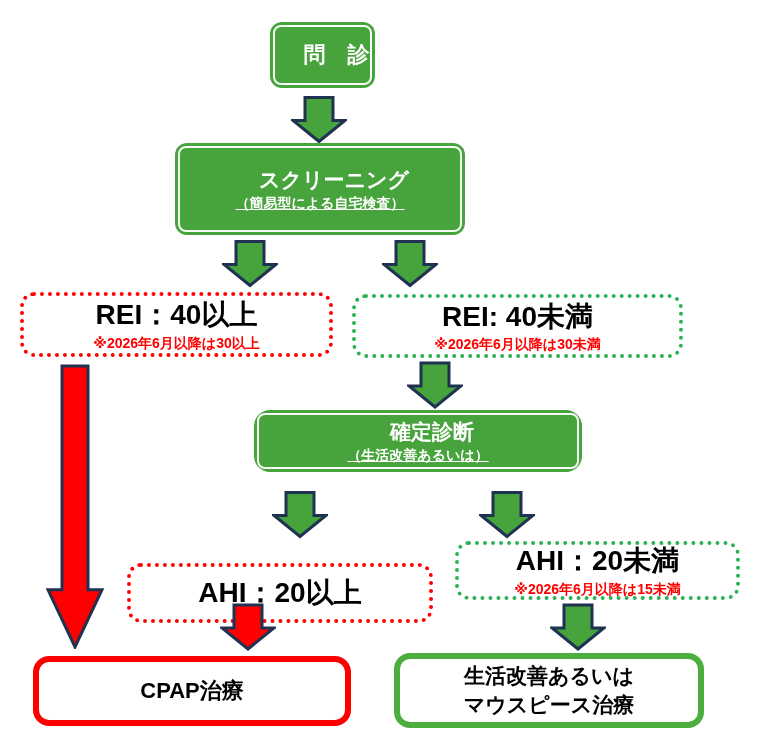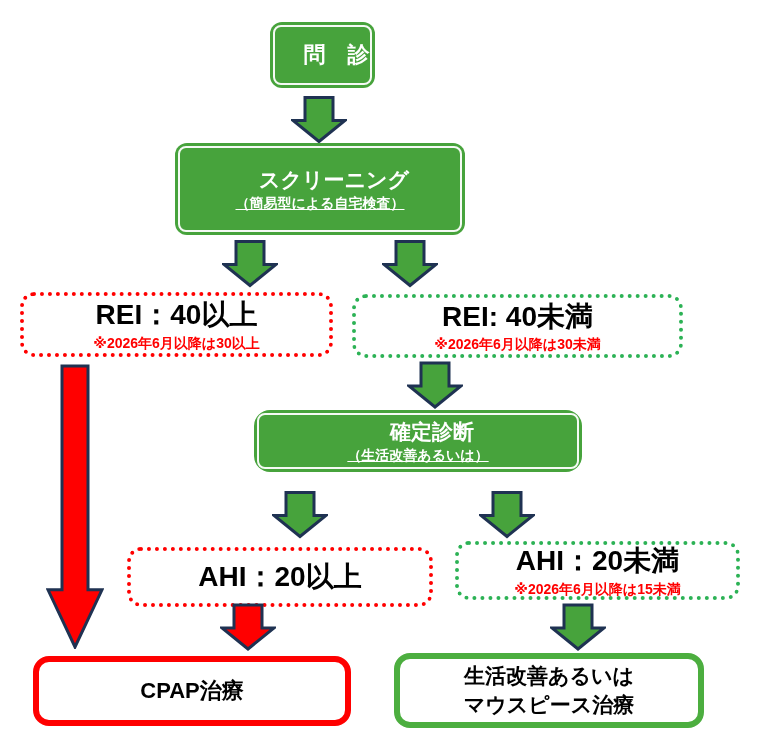--- a/index.html
+++ b/index.html
@@ -125,7 +125,7 @@
     </svg>
   </div>
 
-  <div class="dotbox red-dots" style="left:127px;top:547px;width:306px;height:60px;">
+  <div class="dotbox red-dots" style="left:127px;top:563px;width:306px;height:60px;">
     <span class="l1">AHI：20以上</span>
   </div>
 

